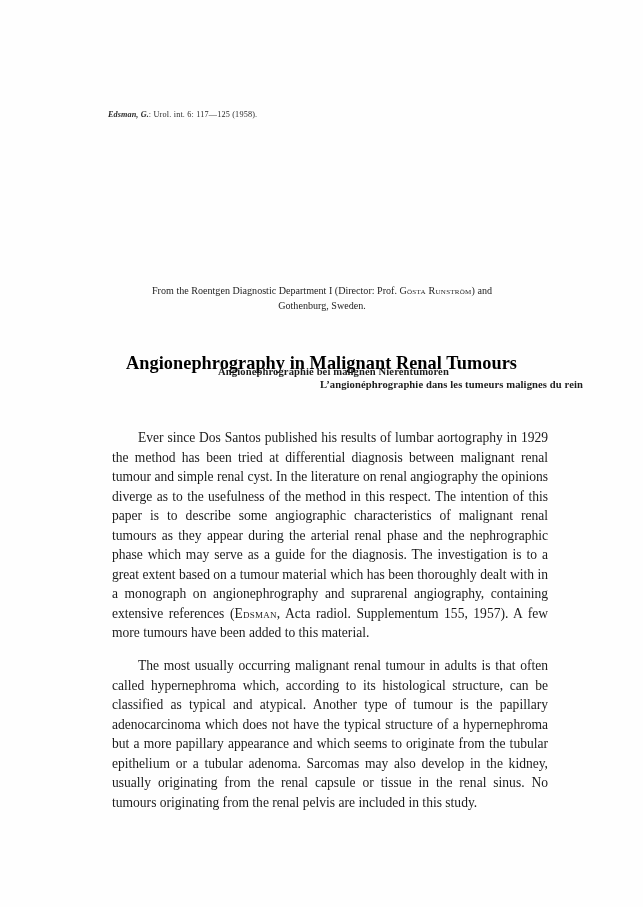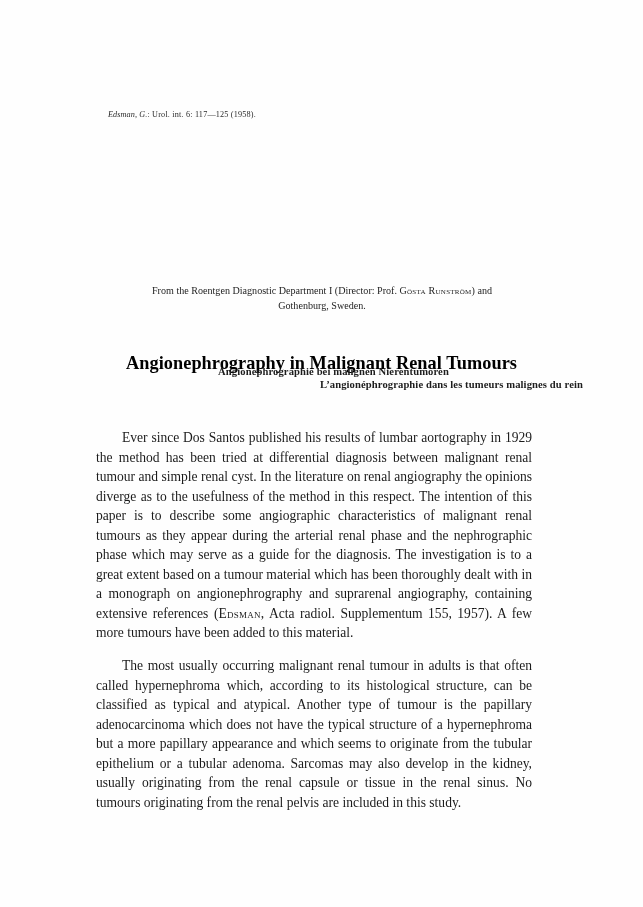--- a/index.html
+++ b/index.html
@@ -33,7 +33,7 @@
   }
   .running-head .author-ital {
     font-style: italic;
-    font-weight: normal;
+    font-weight: bold;
     letter-spacing: 0.1px;
   }
 

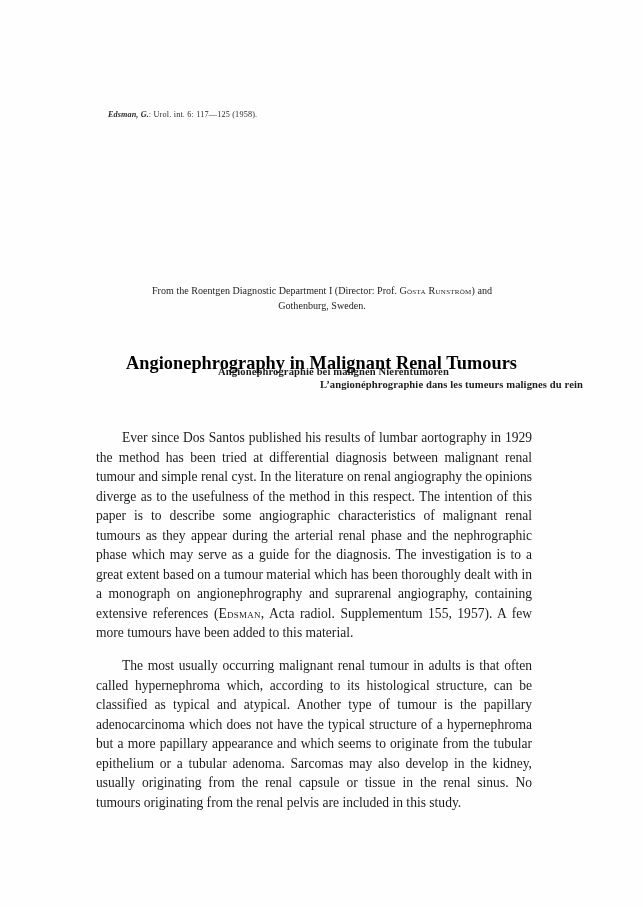--- a/index.html
+++ b/index.html
@@ -112,7 +112,7 @@
   
   .body-text {
     position: absolute;
-    left: 96px;
+    left: 112px;
     top: 428px;
     width: 436px;
     font-size: 13.55px;

